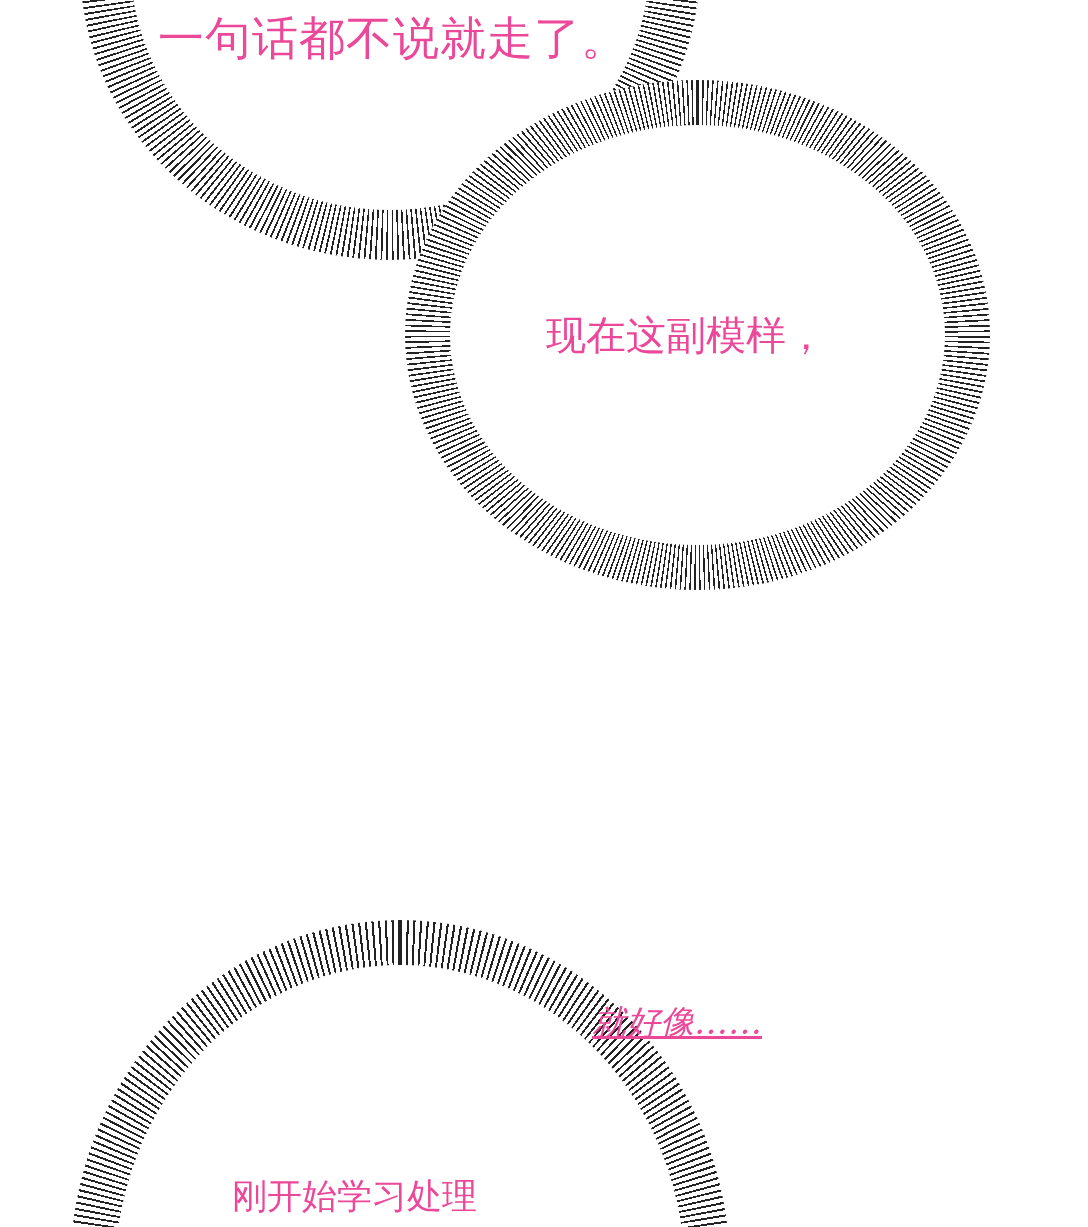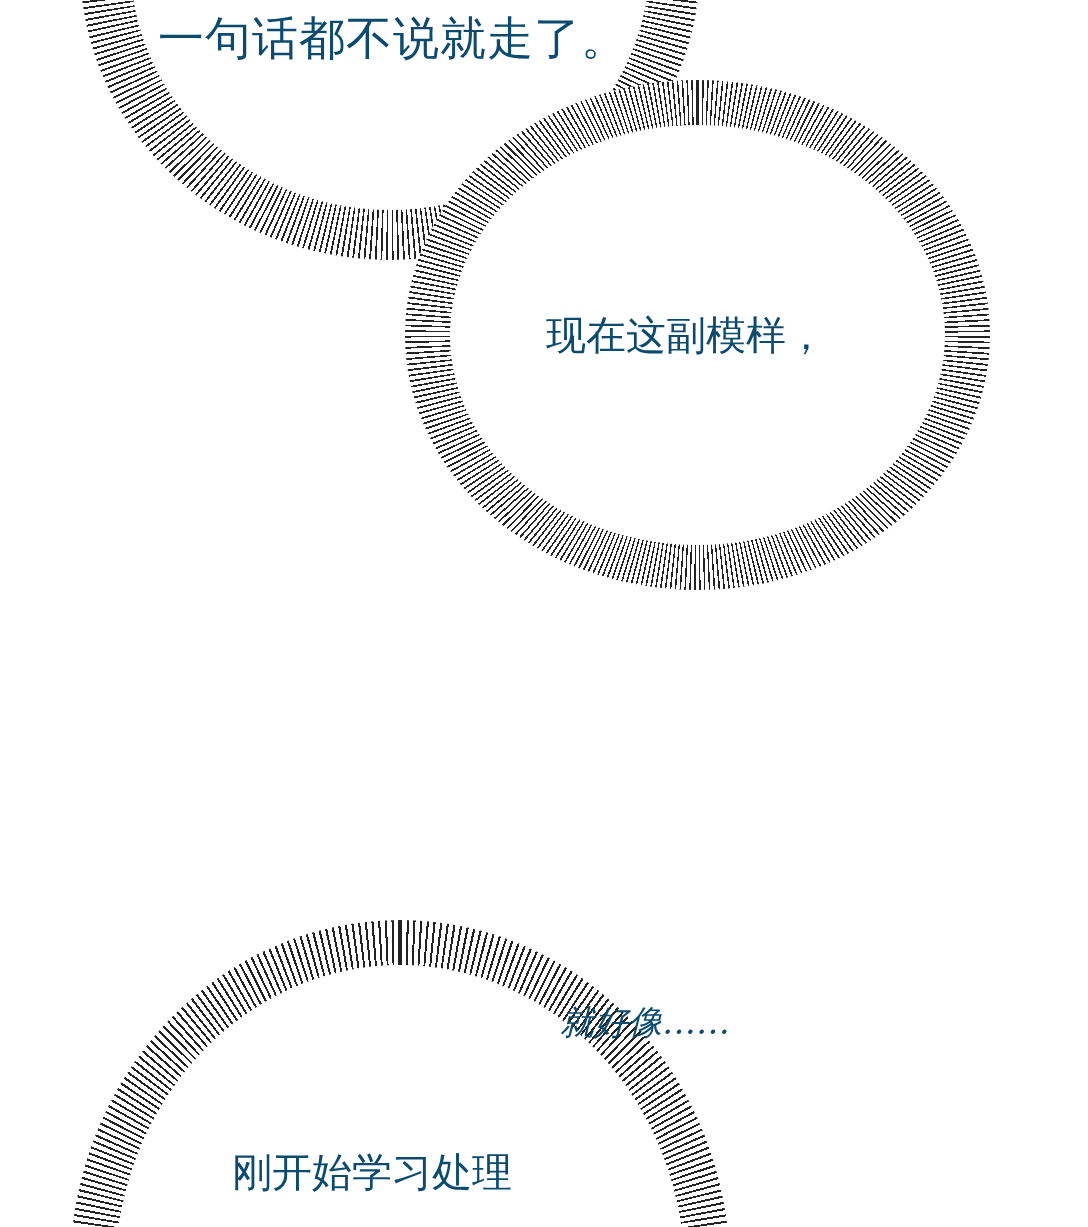--- a/index.html
+++ b/index.html
@@ -8,7 +8,7 @@
     background:repeating-conic-gradient(#222 0deg 0.35deg, #fff 0.35deg 1.1deg);
   }
   .fringe-mask{position:absolute;border-radius:50%;background:#fff;}
-  .txt{position:absolute;color:#0c4a6e;white-space:nowrap;}
+  .txt{position:absolute;color:#ec4899;white-space:nowrap;}
   .t1{left:158px;top:8px;font-size:46px;letter-spacing:1px;}
   .t2{left:546px;top:308px;font-size:40px;}
   .t3{left:560px;top:1000px;font-size:34px;font-style:italic;font-family:"DejaVu Serif",serif;}

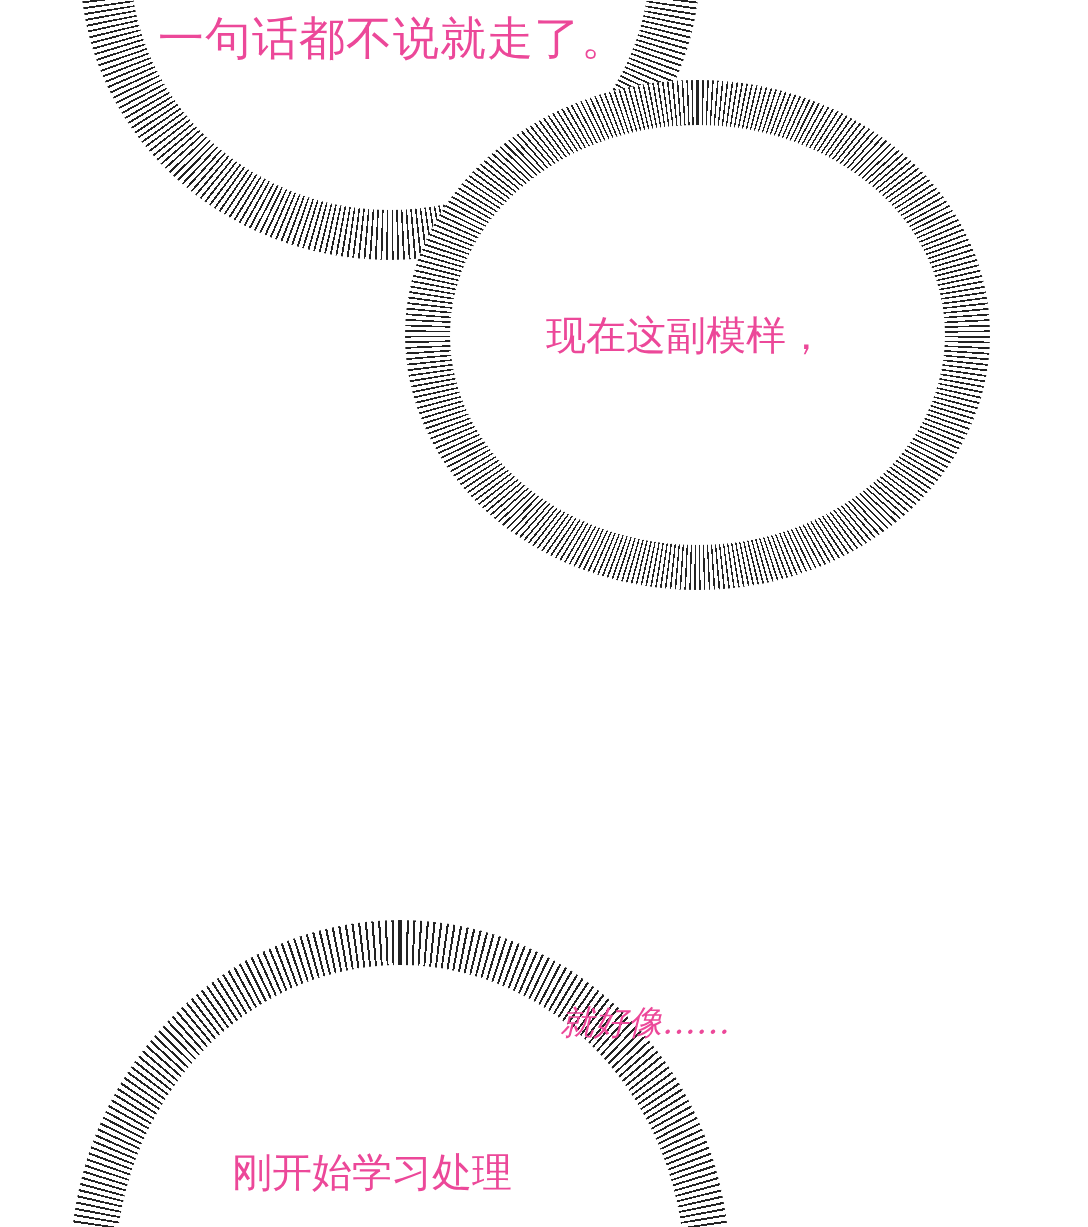--- a/index.html
+++ b/index.html
@@ -11,7 +11,7 @@
   .txt{position:absolute;color:#ec4899;white-space:nowrap;}
   .t1{left:158px;top:8px;font-size:46px;letter-spacing:1px;}
   .t2{left:546px;top:308px;font-size:40px;}
-  .t3{left:560px;top:1000px;font-size:34px;font-style:italic;font-family:"DejaVu Serif",serif;}
+  .t3{left:592px;top:1000px;font-size:34px;font-style:italic;font-family:"DejaVu Serif",serif;text-decoration:underline;}
   .t4{left:232px;top:1144px;font-size:40px;line-height:56px;white-space:normal;width:380px;}
 </style>
 </head>

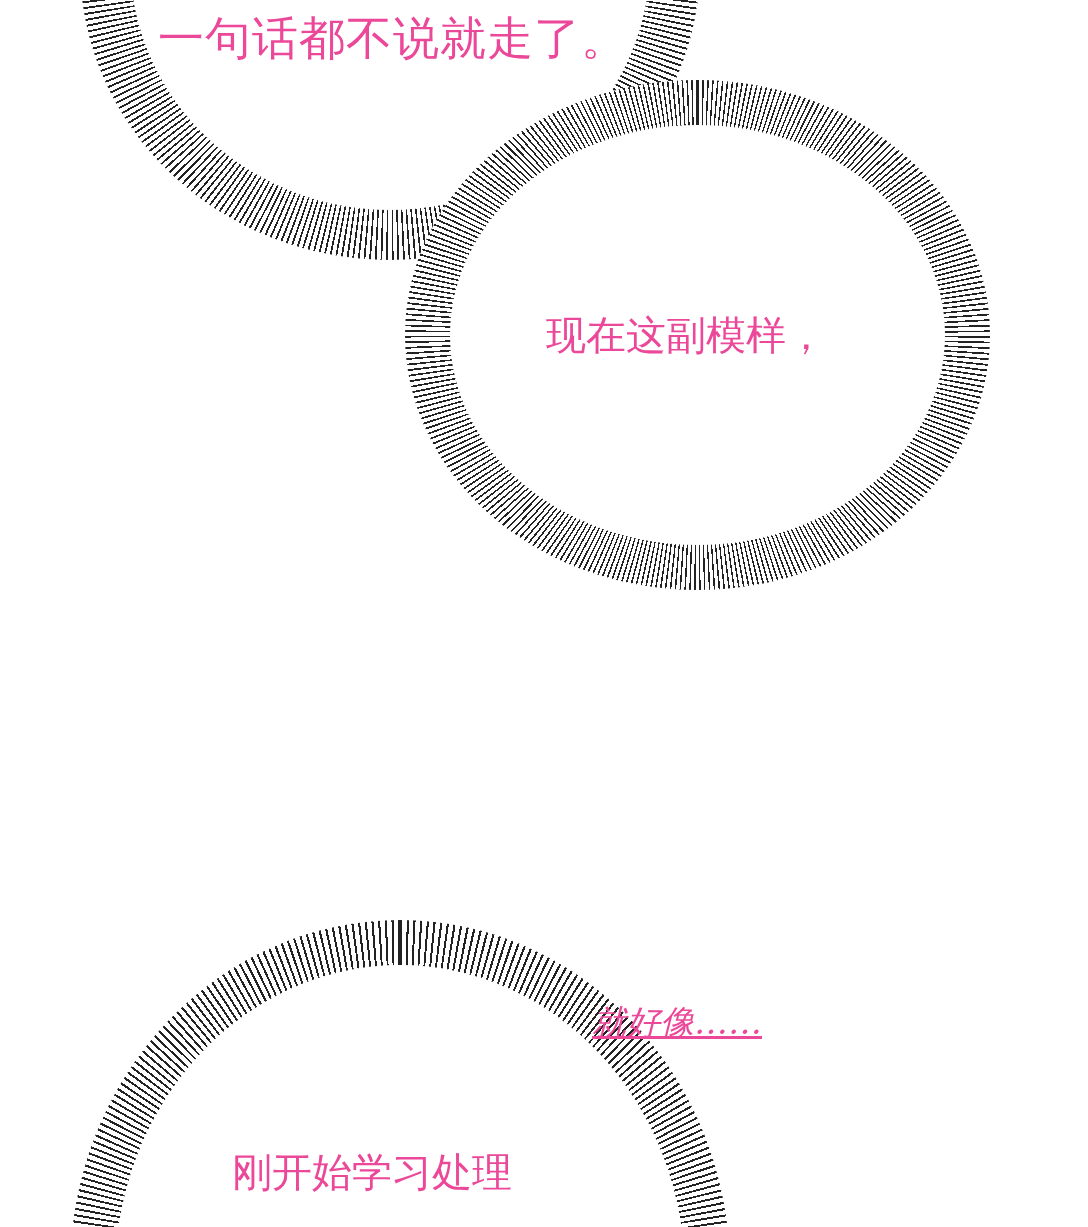--- a/index.html
+++ b/index.html
@@ -12,7 +12,7 @@
   .t1{left:158px;top:8px;font-size:46px;letter-spacing:1px;}
   .t2{left:546px;top:308px;font-size:40px;}
   .t3{left:592px;top:1000px;font-size:34px;font-style:italic;font-family:"DejaVu Serif",serif;text-decoration:underline;}
-  .t4{left:232px;top:1144px;font-size:40px;line-height:56px;white-space:normal;width:380px;}
+  .t4{left:232px;top:1168px;font-size:35px;line-height:56px;white-space:normal;width:380px;}
 </style>
 </head>
 <body>

